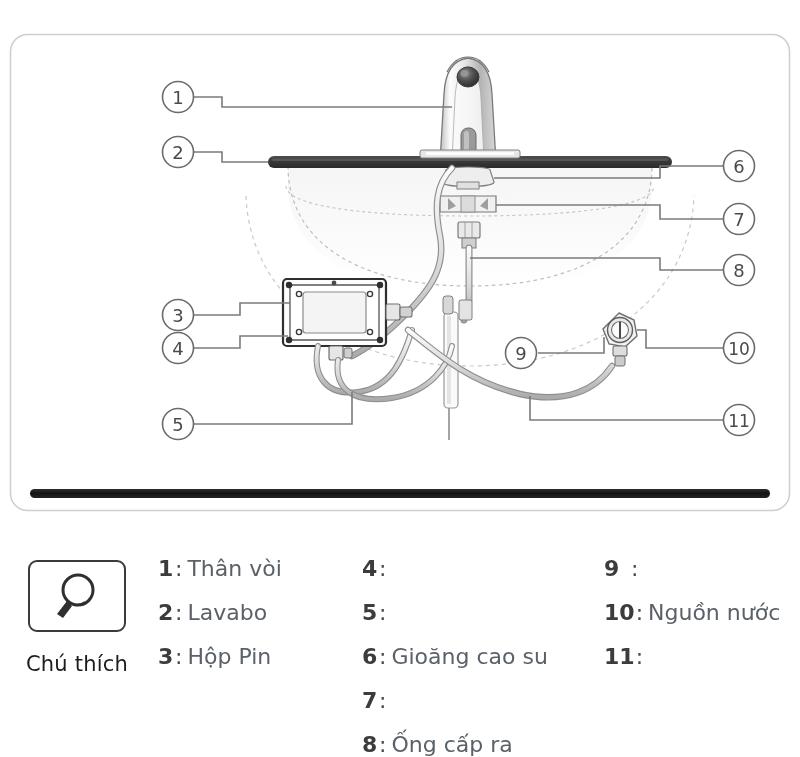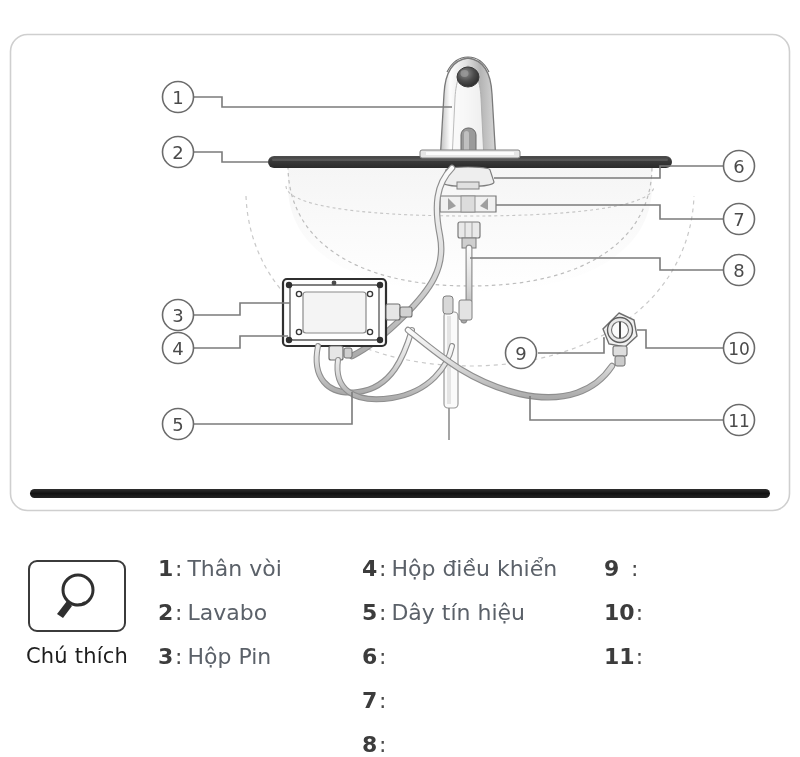--- a/index.html
+++ b/index.html
@@ -291,7 +291,6 @@
     <div class="legend-row">
       <span class="legend-num">4</span>
       <span class="legend-sep">:</span>
-      <span class="legend-txt">Hộp điều khiển</span>
     </div>
     <div class="legend-row">
       <span class="legend-num">5</span>

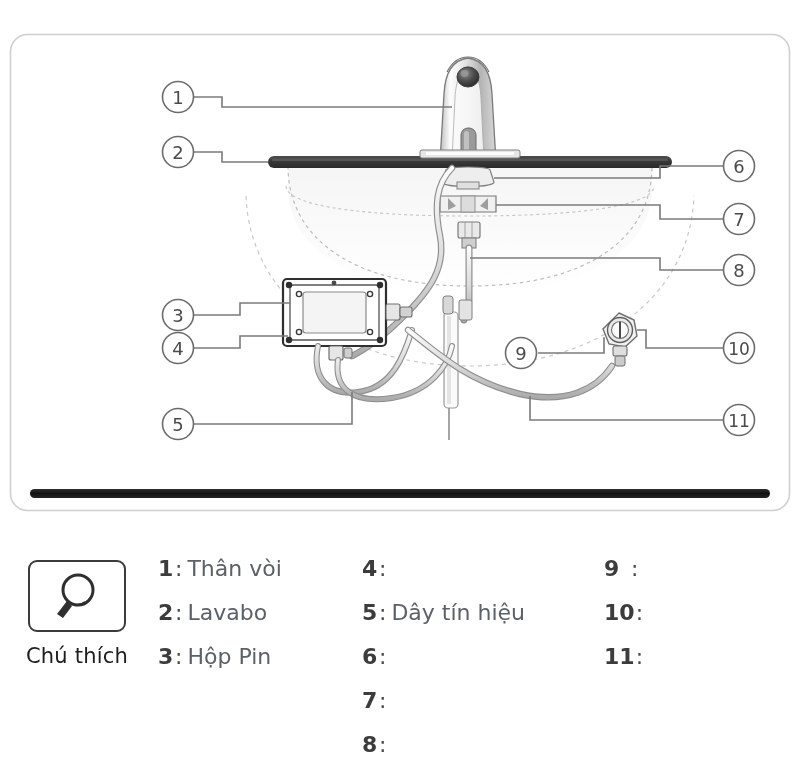--- a/index.html
+++ b/index.html
@@ -295,7 +295,6 @@
     <div class="legend-row">
       <span class="legend-num">5</span>
       <span class="legend-sep">:</span>
-      <span class="legend-txt">Dây tín hiệu</span>
     </div>
     <div class="legend-row">
       <span class="legend-num">6</span>

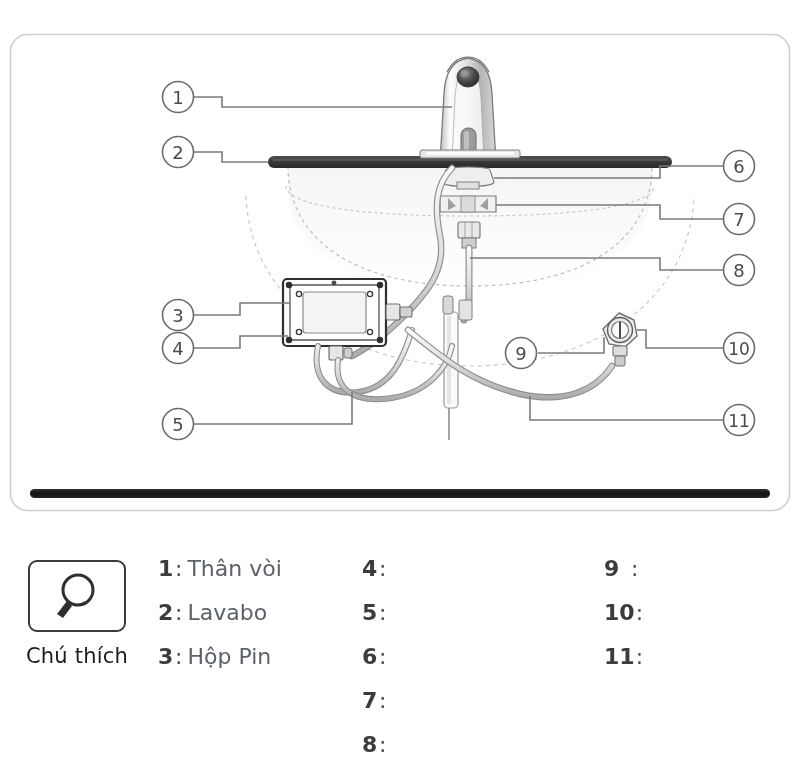--- a/index.html
+++ b/index.html
@@ -318,6 +318,7 @@
     <div class="legend-row">
       <span class="legend-num">10</span>
       <span class="legend-sep">:</span>
+      <span class="legend-txt">Nguồn nước</span>
     </div>
     <div class="legend-row">
       <span class="legend-num">11</span>

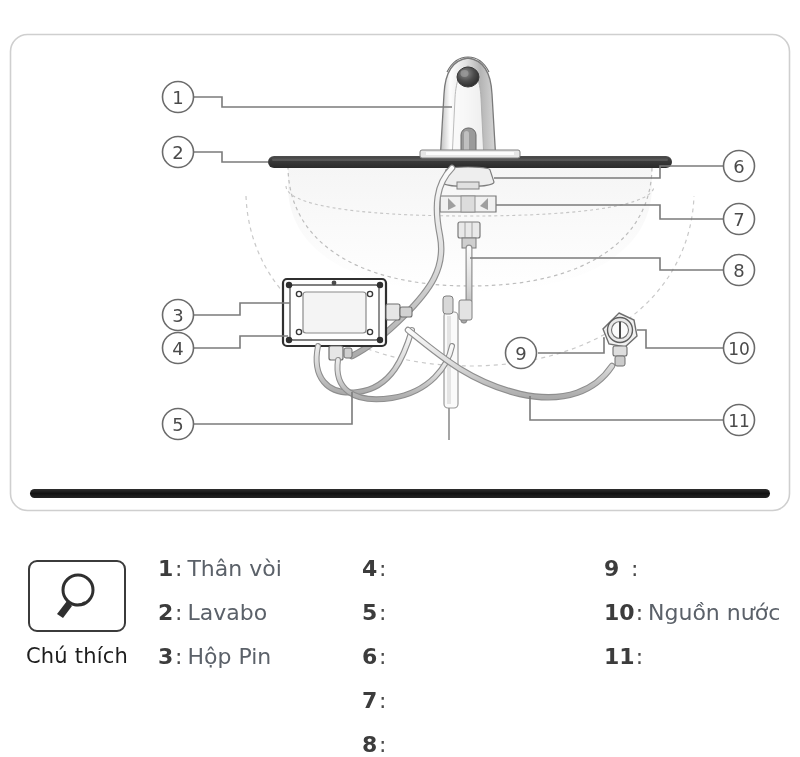--- a/index.html
+++ b/index.html
@@ -20,7 +20,7 @@
     box-sizing:border-box;
   }
   .legend-key-label{
-    position:absolute;left:10px;top:96px;width:134px;
+    position:absolute;left:10px;top:104px;width:134px;
     text-align:center;font-size:21px;color:#1d1d1d;
     font-family:"DejaVu Sans","Liberation Sans",sans-serif;
     letter-spacing:.2px;

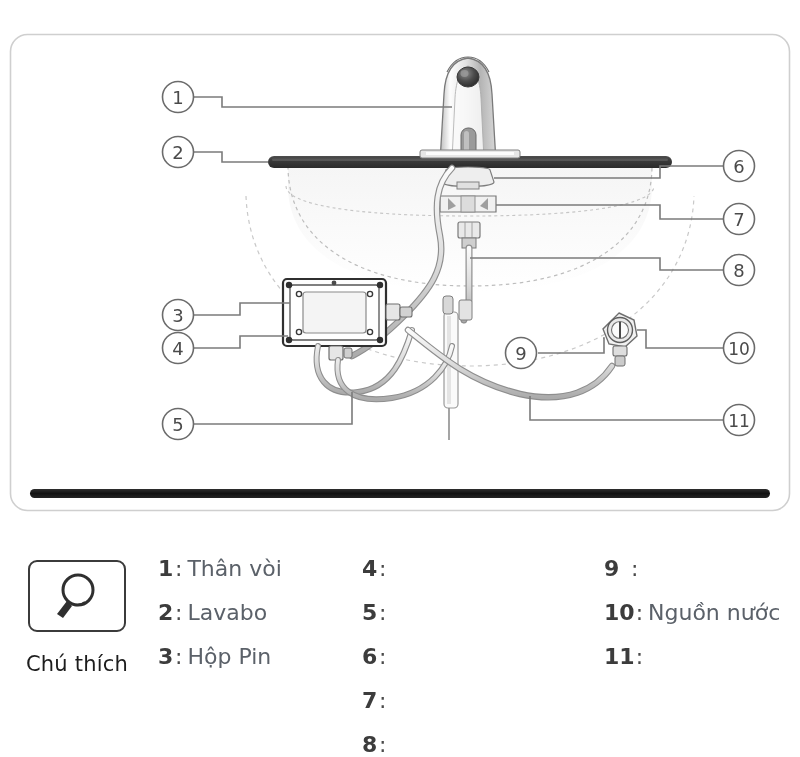--- a/index.html
+++ b/index.html
@@ -299,6 +299,7 @@
     <div class="legend-row">
       <span class="legend-num">6</span>
       <span class="legend-sep">:</span>
+      <span class="legend-txt">Gioăng cao su</span>
     </div>
     <div class="legend-row">
       <span class="legend-num">7</span>

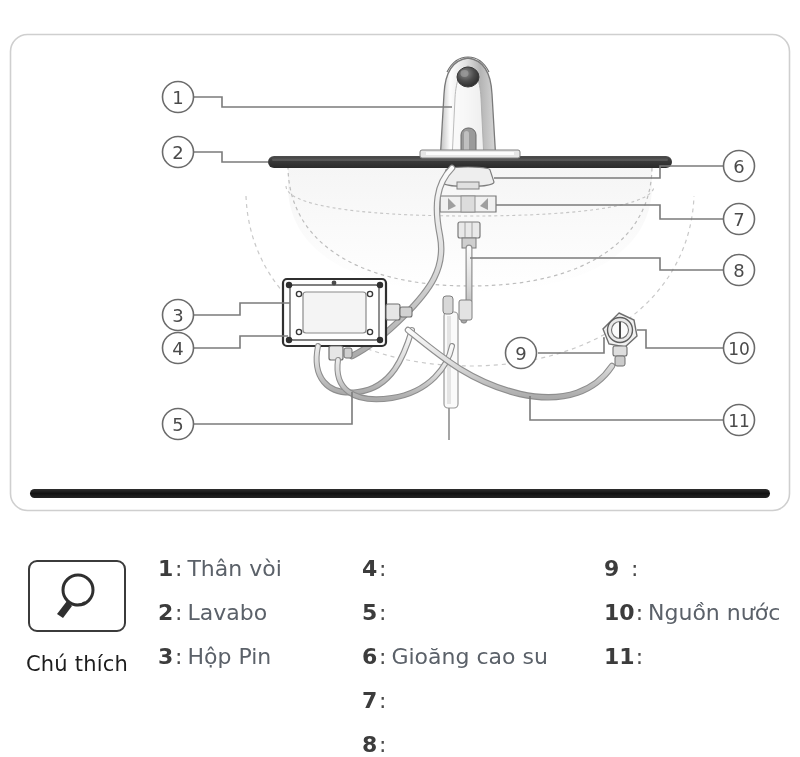--- a/index.html
+++ b/index.html
@@ -308,6 +308,7 @@
     <div class="legend-row">
       <span class="legend-num">8</span>
       <span class="legend-sep">:</span>
+      <span class="legend-txt">Ống cấp ra</span>
     </div>
   </div>
 

